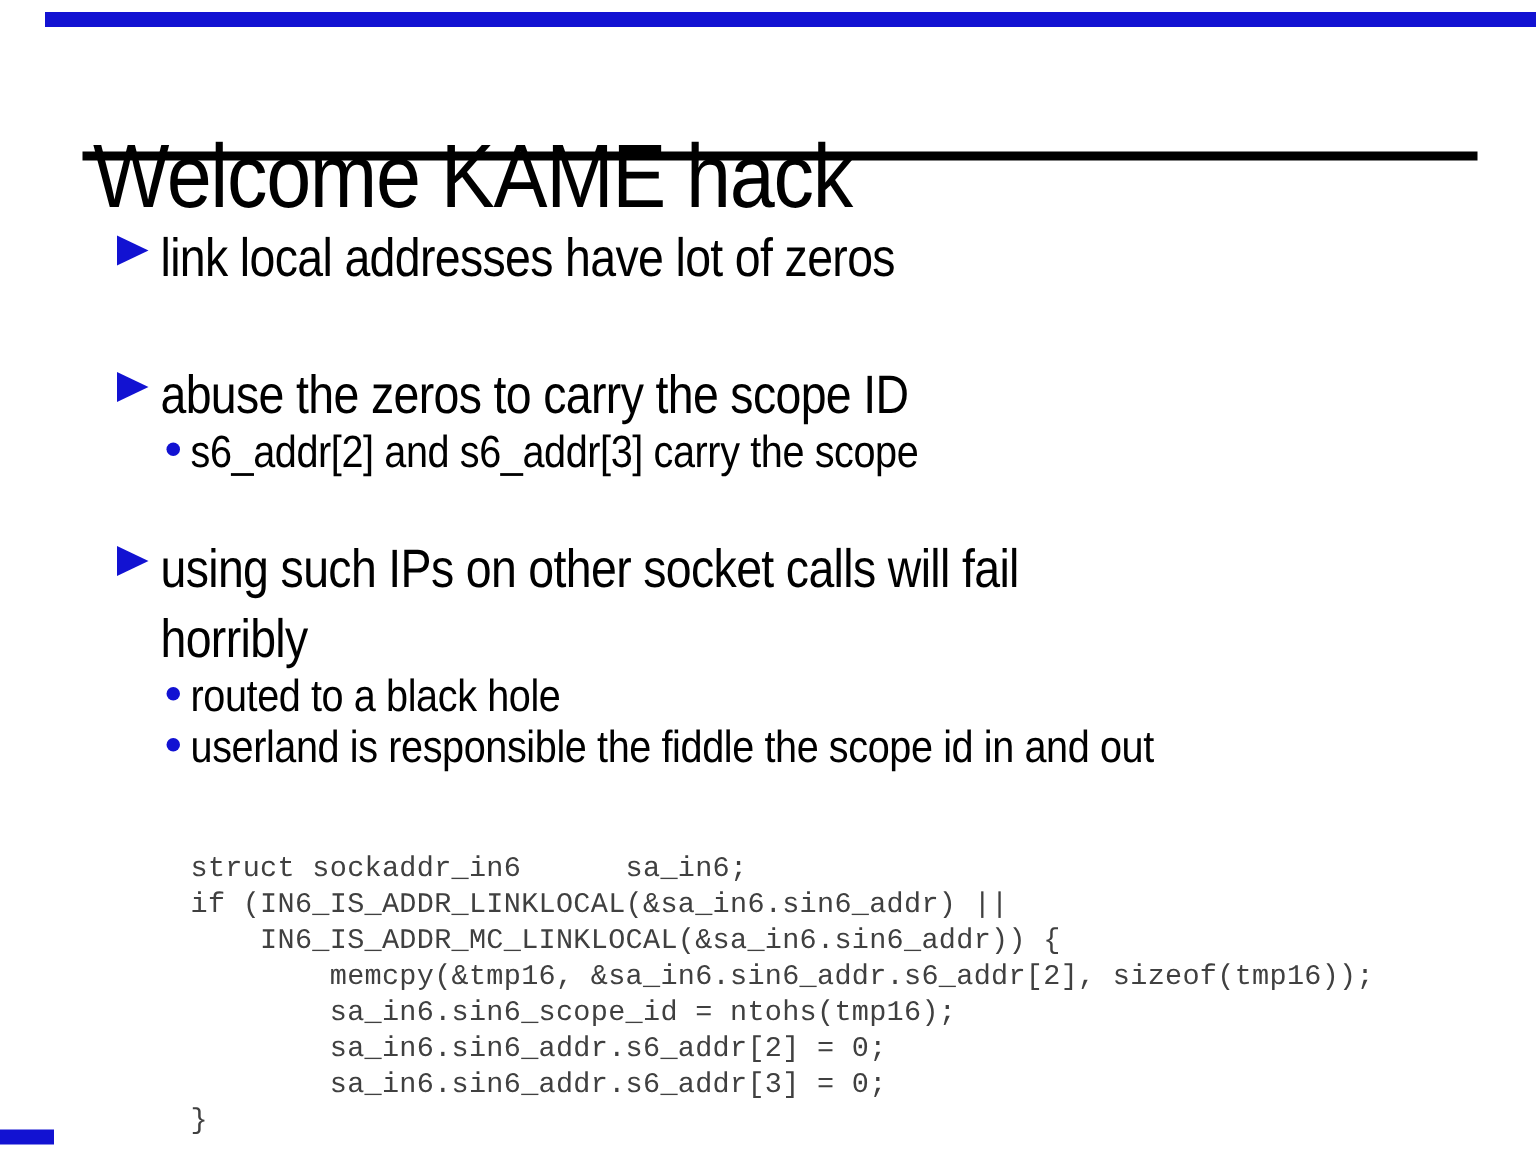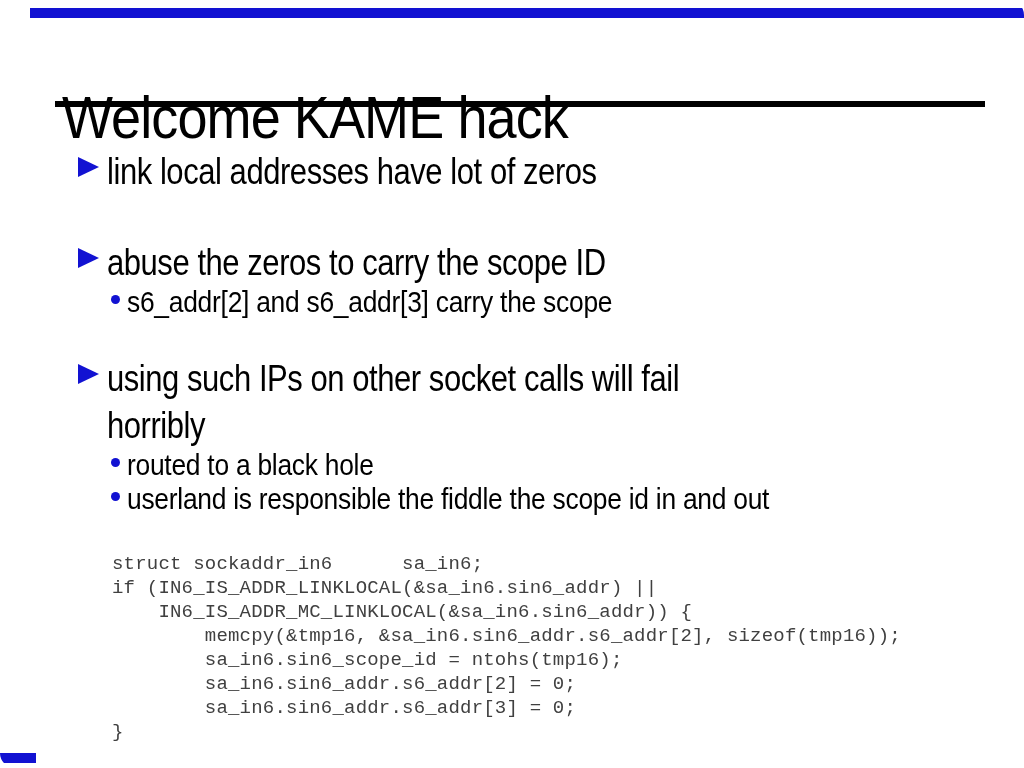--- a/index.html
+++ b/index.html
@@ -15,7 +15,6 @@
     overflow: hidden;
     font-family: "Liberation Sans", sans-serif;
     color: #000000;
-    border-radius: 15px;
   }
   
   .top-bar {

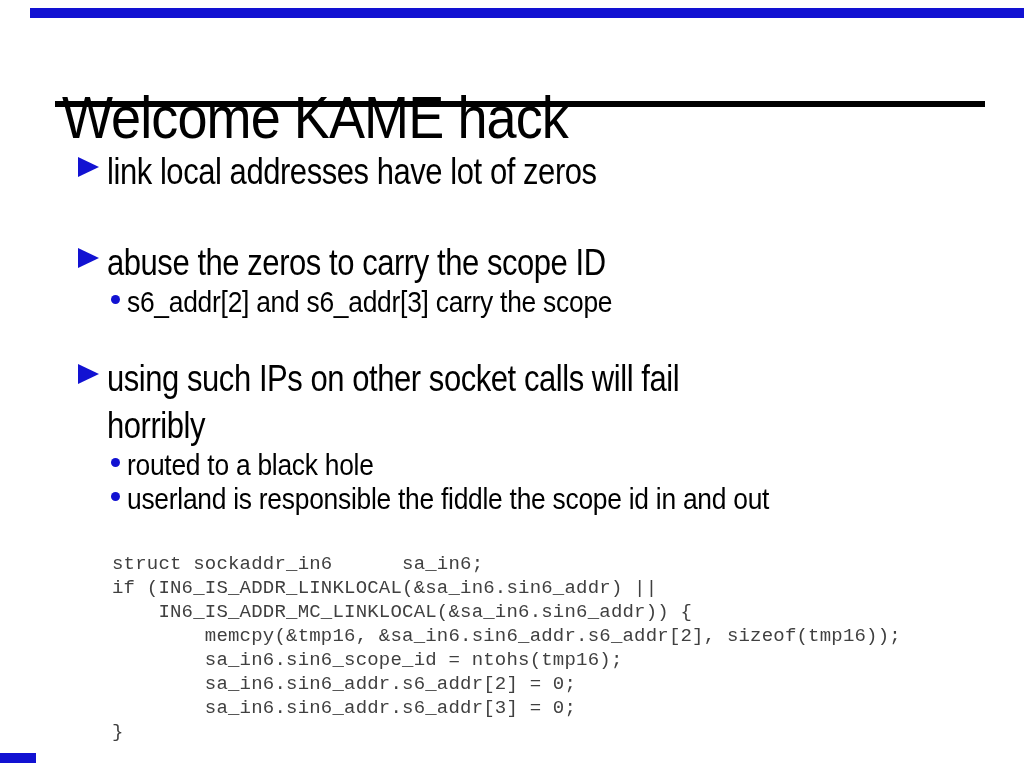--- a/index.html
+++ b/index.html
@@ -109,7 +109,7 @@
     position: absolute;
     left: 112px;
     top: 552px;
-    margin: 0;
+    margin: 15px;
     font-family: "Liberation Mono", "DejaVu Sans Mono", monospace;
     font-size: 19px;
     line-height: 24px;

